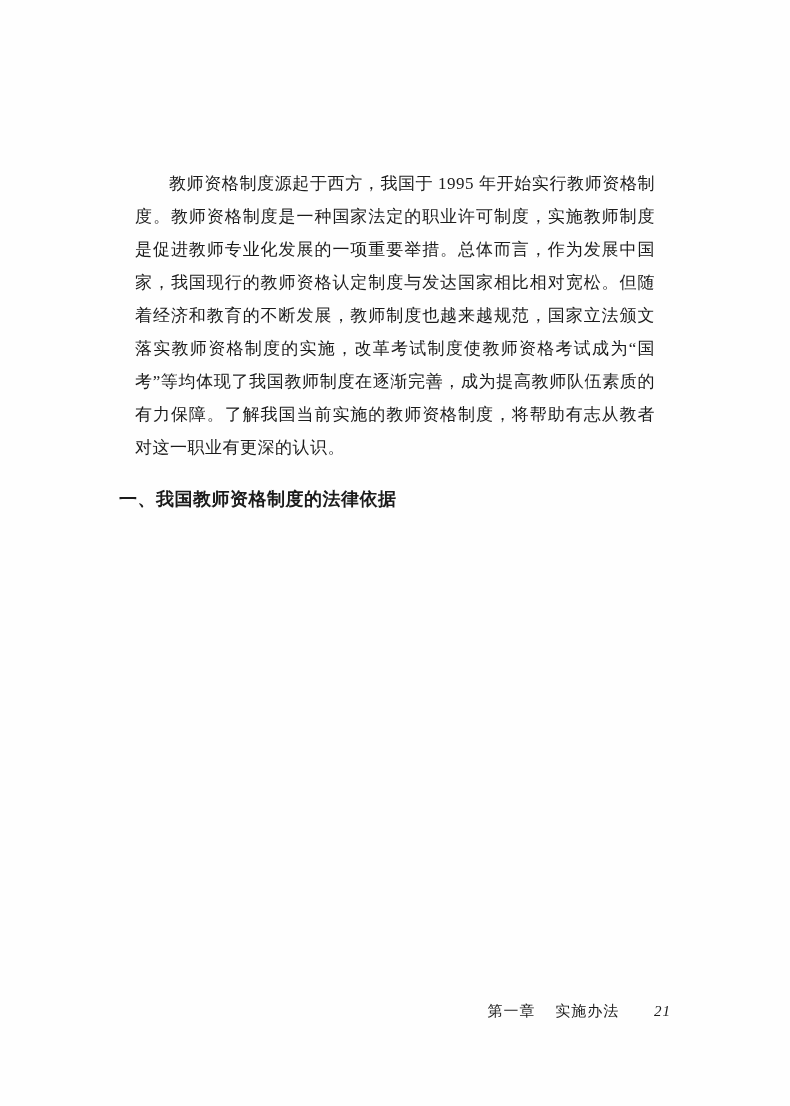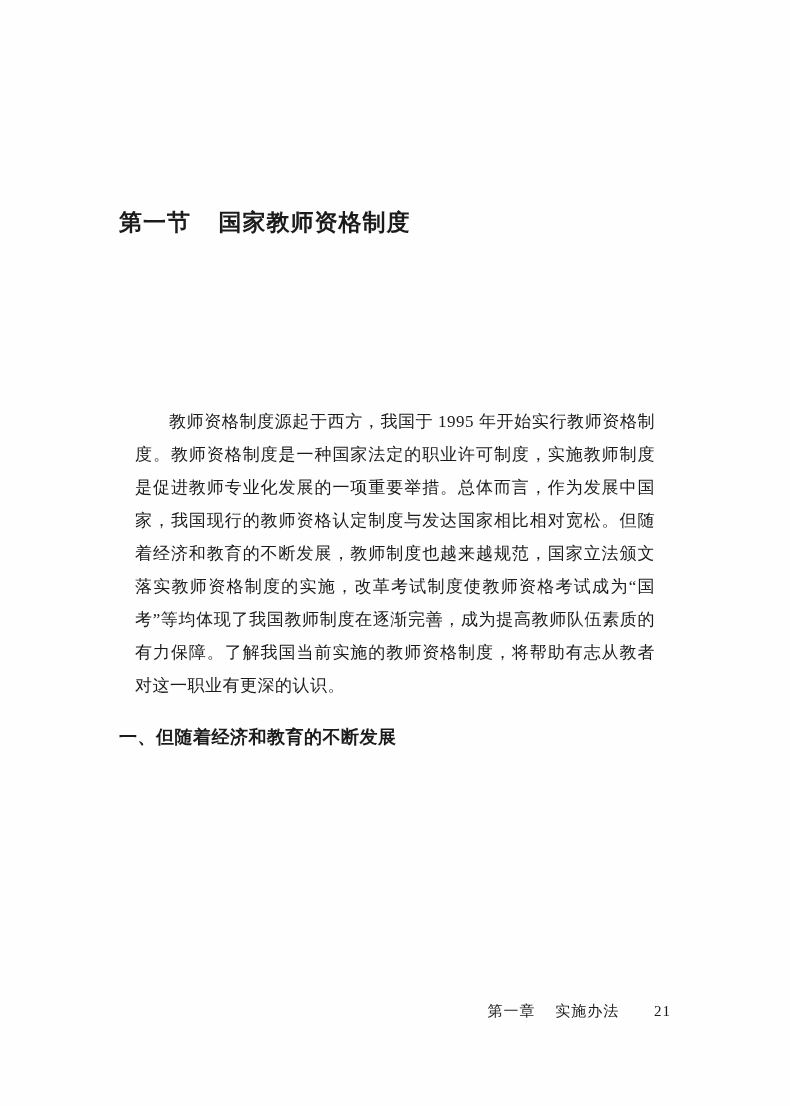--- a/index.html
+++ b/index.html
@@ -78,10 +78,6 @@
 <div class="page">
   <div class="content">
 
-    <h1 class="section-title">
-      <span class="title-label">第一节</span>
-      <span class="title-text">国家教师资格制度</span>
-    </h1>
 
     <p class="body-para para-intro">教师资格制度源起于西方，我国于 1995 年开始实行教师资格制度。教师资格制度是一种国家法定的职业许可制度，实施教师制度是促进教师专业化发展的一项重要举措。总体而言，作为发展中国家，我国现行的教师资格认定制度与发达国家相比相对宽松。但随着经济和教育的不断发展，教师制度也越来越规范，国家立法颁文落实教师资格制度的实施，改革考试制度使教师资格考试成为“国考”等均体现了我国教师制度在逐渐完善，成为提高教师队伍素质的有力保障。了解我国当前实施的教师资格制度，将帮助有志从教者对这一职业有更深的认识。</p>
 

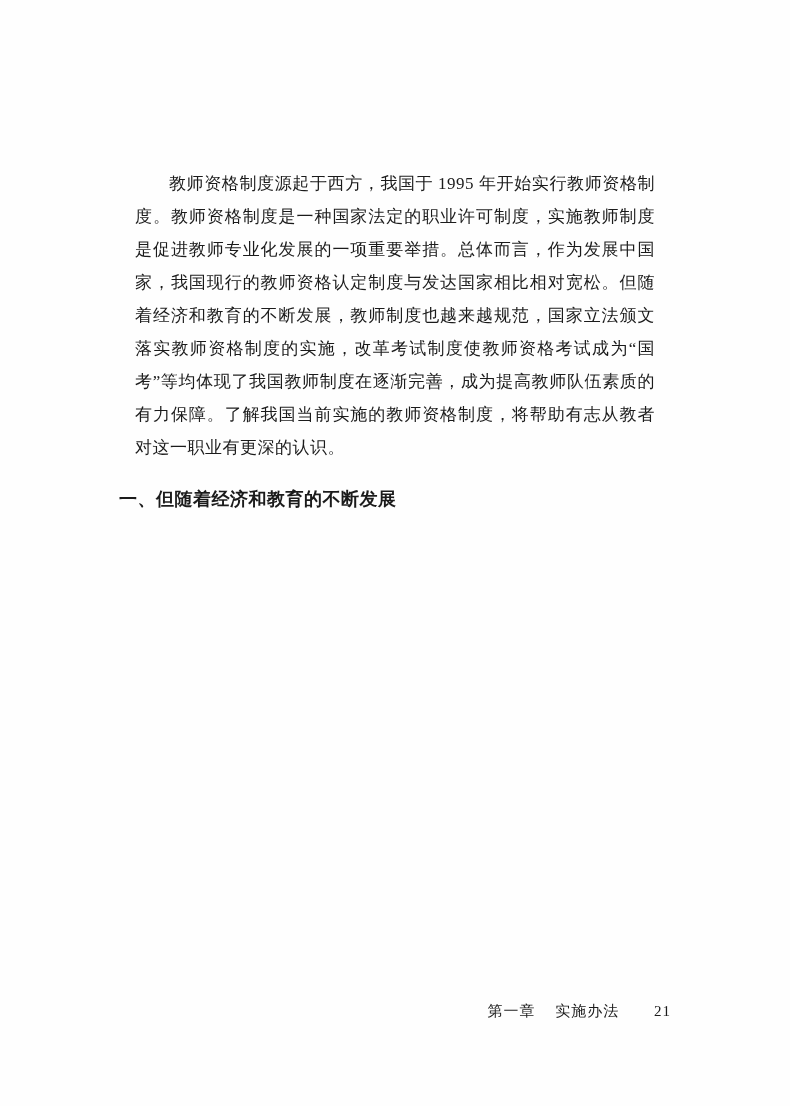--- a/index.html
+++ b/index.html
@@ -81,7 +81,7 @@
 
     <p class="body-para para-intro">教师资格制度源起于西方，我国于 1995 年开始实行教师资格制度。教师资格制度是一种国家法定的职业许可制度，实施教师制度是促进教师专业化发展的一项重要举措。总体而言，作为发展中国家，我国现行的教师资格认定制度与发达国家相比相对宽松。但随着经济和教育的不断发展，教师制度也越来越规范，国家立法颁文落实教师资格制度的实施，改革考试制度使教师资格考试成为“国考”等均体现了我国教师制度在逐渐完善，成为提高教师队伍素质的有力保障。了解我国当前实施的教师资格制度，将帮助有志从教者对这一职业有更深的认识。</p>
 
-    <h2 class="subsection-heading">一、但随着经济和教育的不断发展</h2>
+    <h2 class="subsection-heading">一、我国教师资格制度的法律依据</h2>
 
 
   </div>

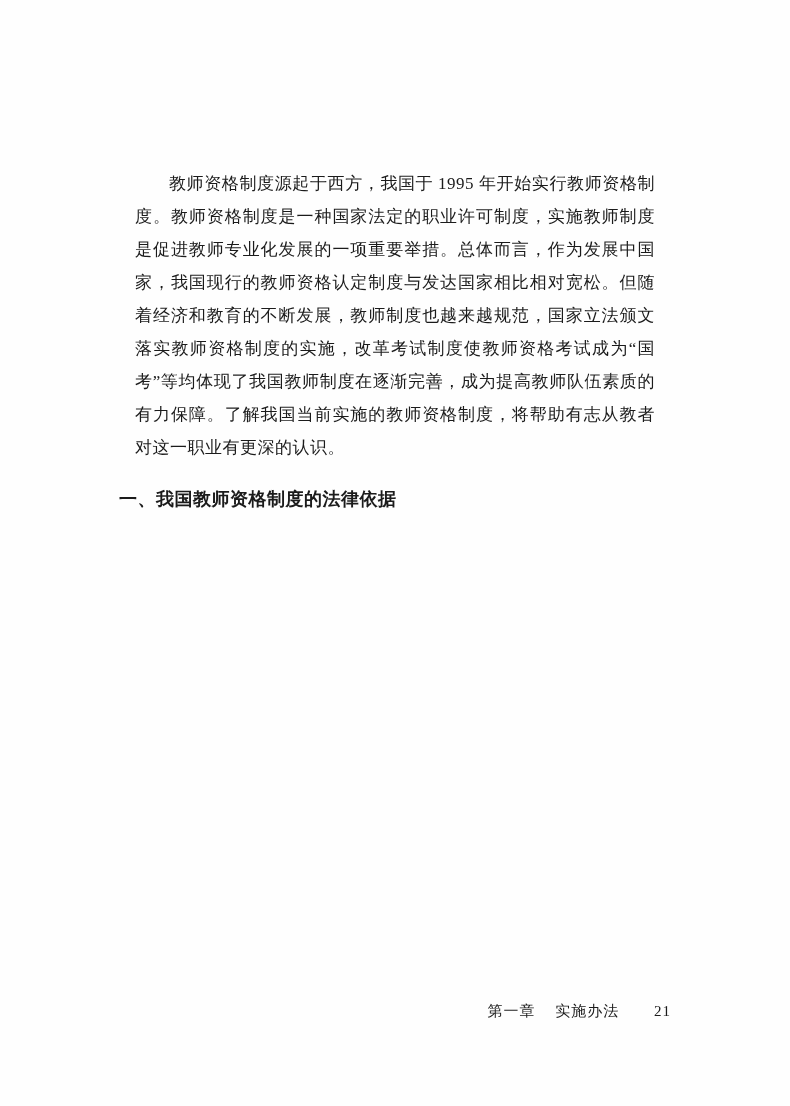--- a/index.html
+++ b/index.html
@@ -70,6 +70,7 @@
   }
   .page-footer .footer-page-number {
     margin-left: 2em;
+    font-style: italic;
   }
 </style>
 </head>

